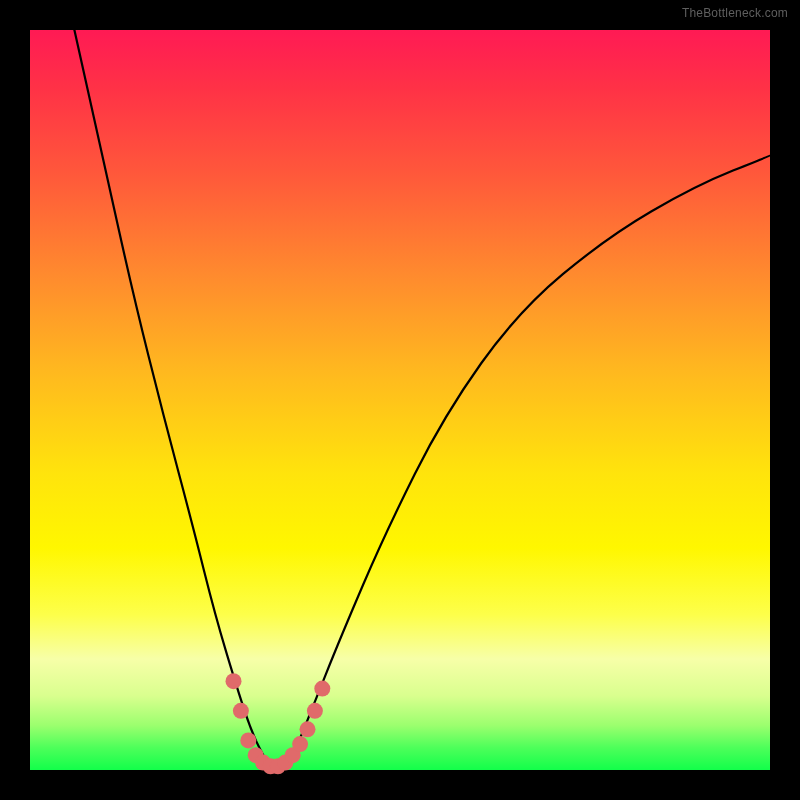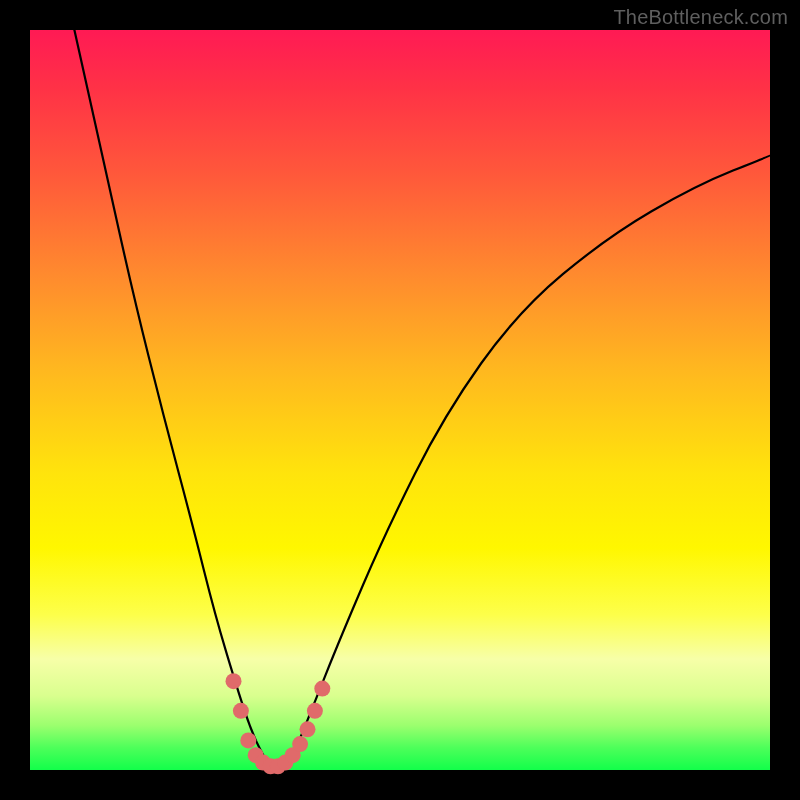--- a/index.html
+++ b/index.html
@@ -46,7 +46,7 @@
     top: 6px;
     right: 12px;
     color: #5f5f5f;
-    font-size: 20px;
+    font-size: 12px;
     font-weight: 500;
     letter-spacing: 0.2px;
     user-select: none;

